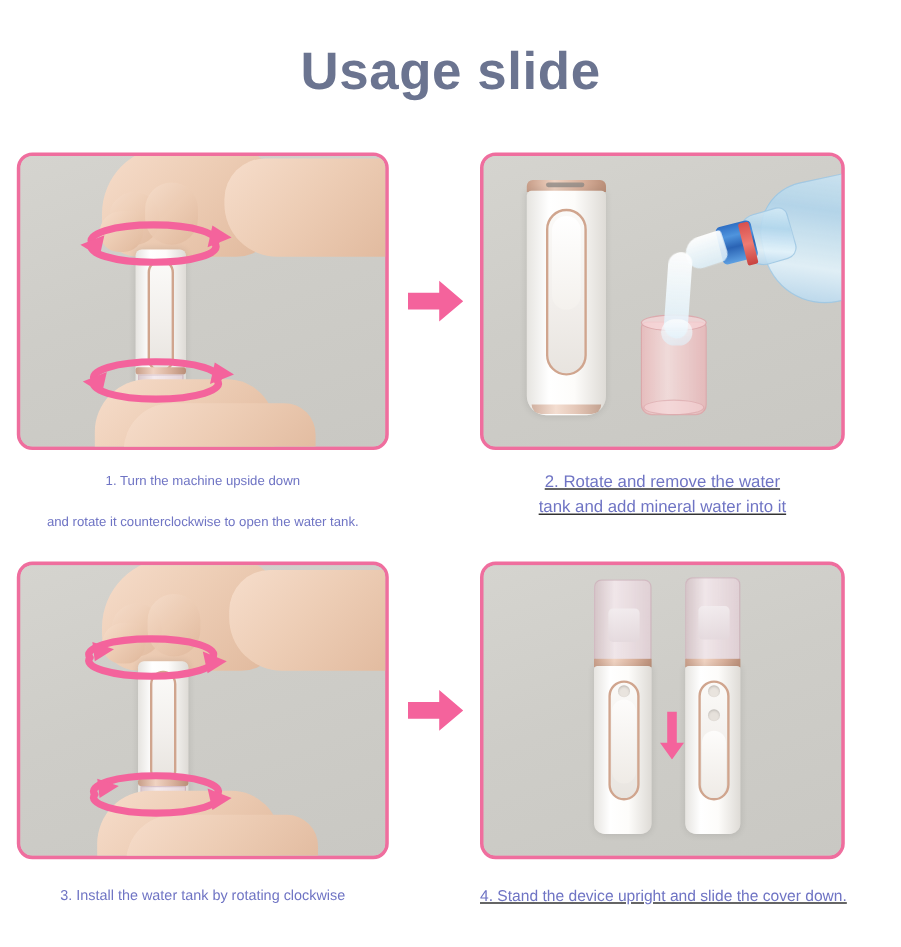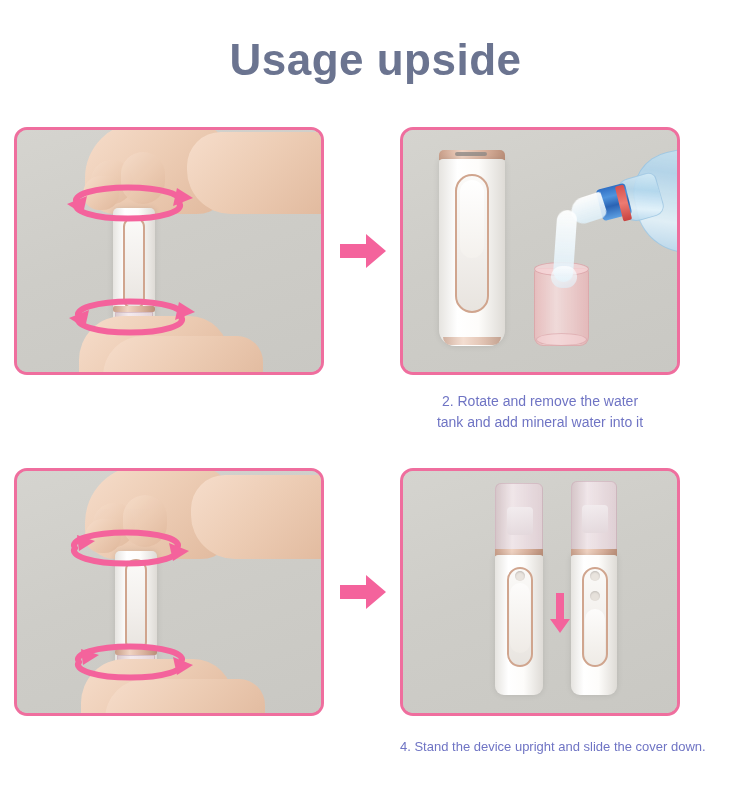--- a/index.html
+++ b/index.html
@@ -181,7 +181,7 @@
 
 <div class="page">
 
-  <h1 class="page-title">Usage upside</h1>
+  <h1 class="page-title">Usage slide</h1>
 
   <div class="steps-grid">
 

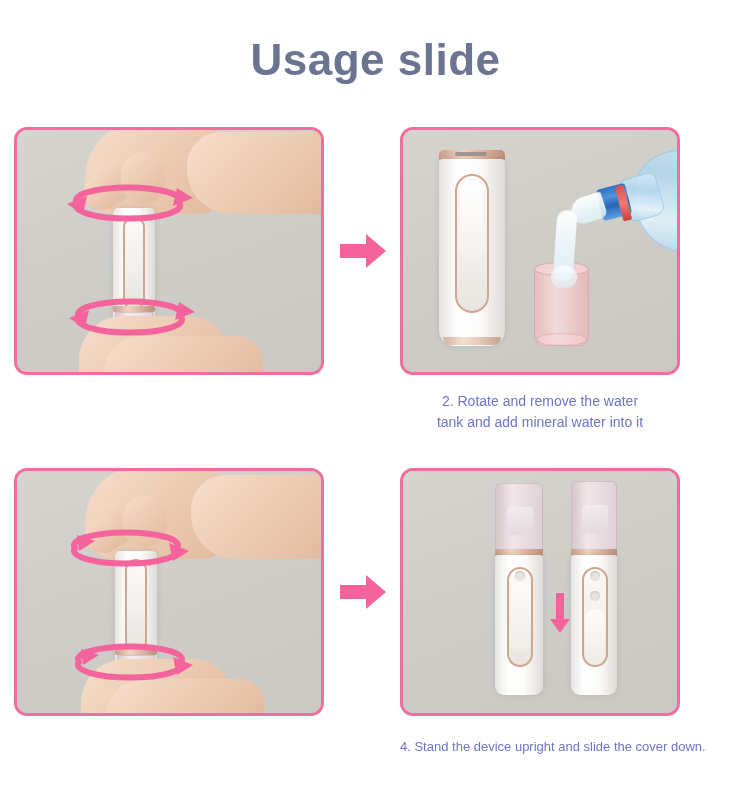--- a/index.html
+++ b/index.html
@@ -224,6 +224,10 @@
           </div>
         </div>
 
+        <div class="caption cap-1">
+          <span class="line line1">1. Turn the machine upside down</span>
+          <span class="line line2">and rotate it counterclockwise to open the water tank.</span>
+        </div>
       </div>
 
       <div class="connector-arrow">

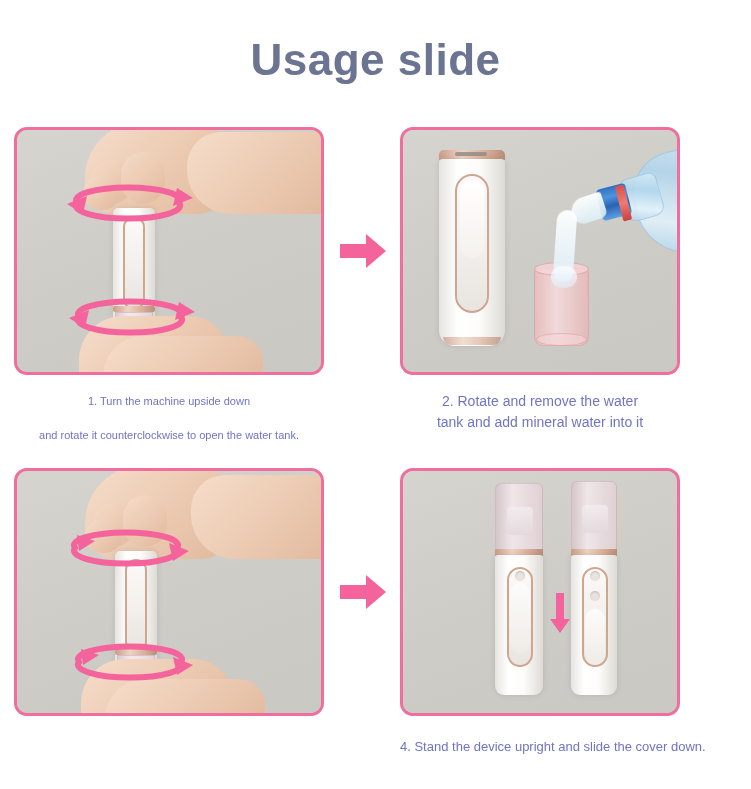--- a/index.html
+++ b/index.html
@@ -53,7 +53,7 @@
     top: 0;
   }
   .step-cell.left  { left: 14px;  width: 310px; }
-  .step-cell.right { left: 400px; width: 280px; }
+  .step-cell.right { left: 400px; width: 304px; text-decoration: underline; }
 
   
   .photo-panel {

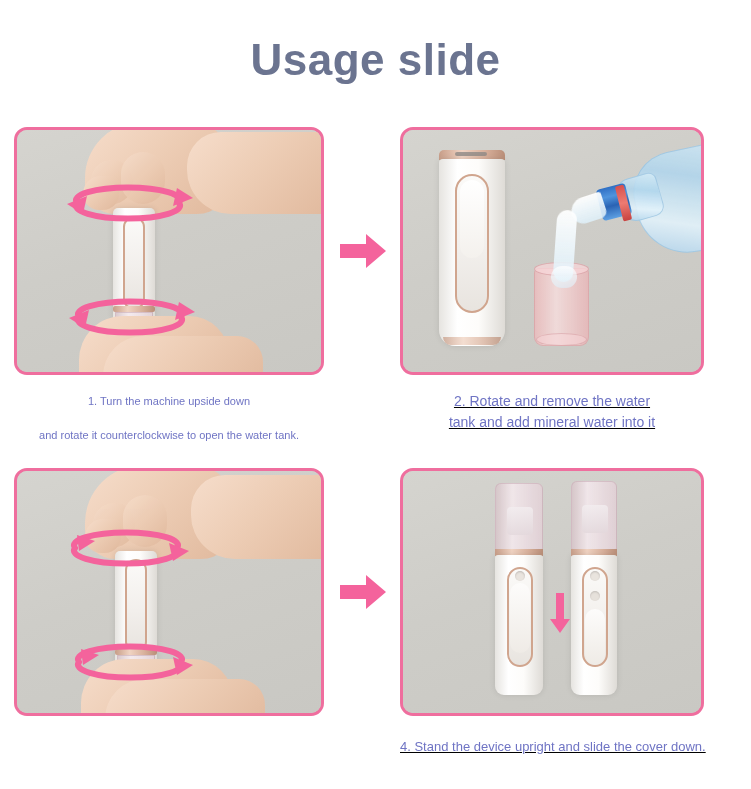--- a/index.html
+++ b/index.html
@@ -310,6 +310,9 @@
           </div>
         </div>
 
+        <div class="caption cap-3">
+          <span class="line line1">3. Install the water tank by rotating clockwise</span>
+        </div>
       </div>
 
       <div class="connector-arrow">

